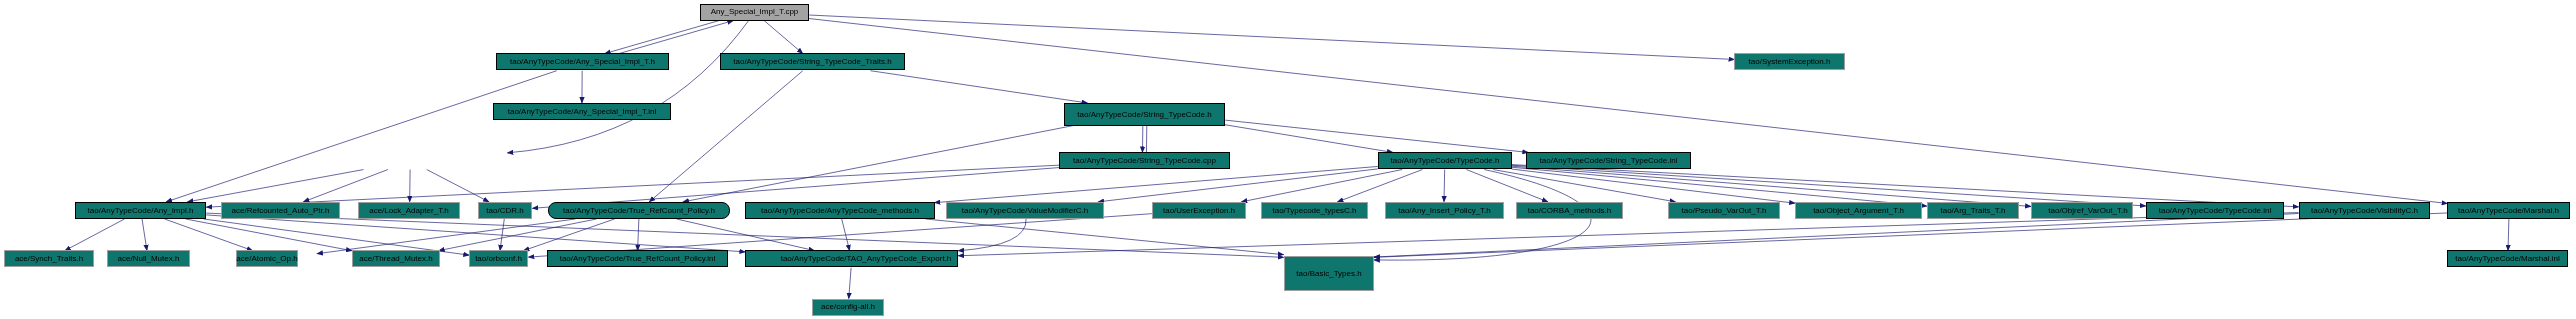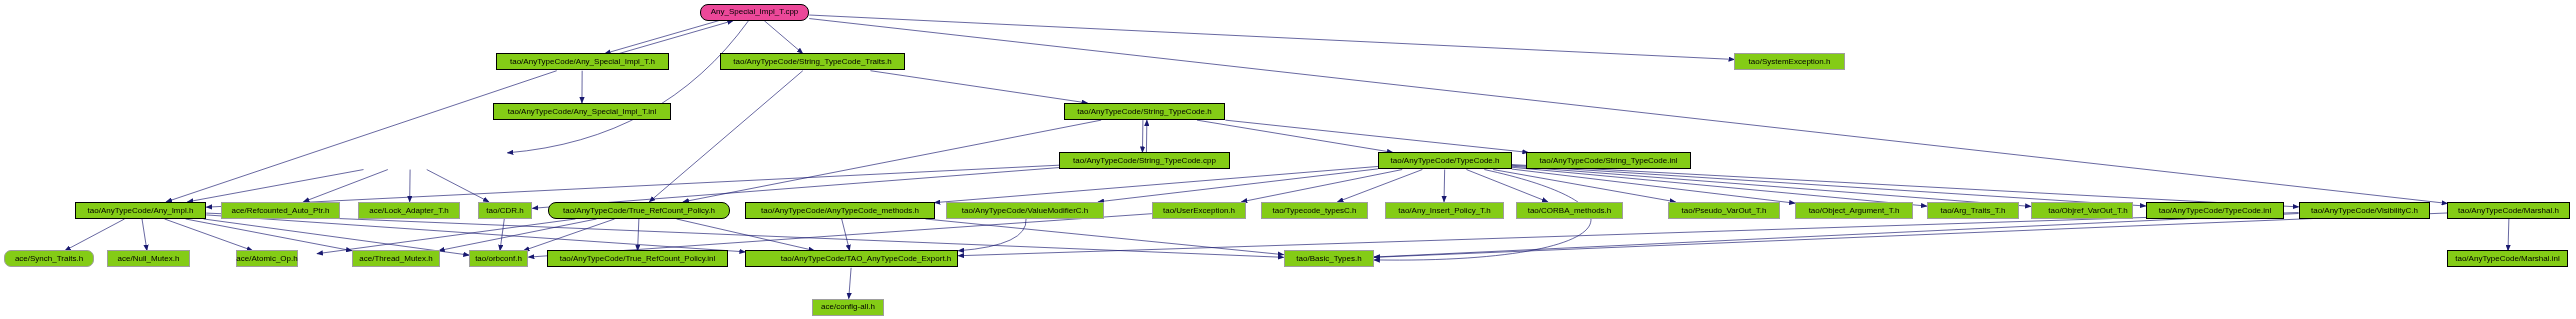--- a/index.html
+++ b/index.html
@@ -25,7 +25,7 @@
   }
   .node.muted { border-color:#9e9e9e; }
   .node.bold  { border-width:1.3px; }
-  .node.root  { background:#ec4899; border-width:1.3px; cursor:default;border-radius:8px; }
+  .node.root  { background:#a3a3a3; border-width:1.3px; cursor:default; }
   path.edge { fill:none; stroke-width:1px; }
 </style>
 </head>

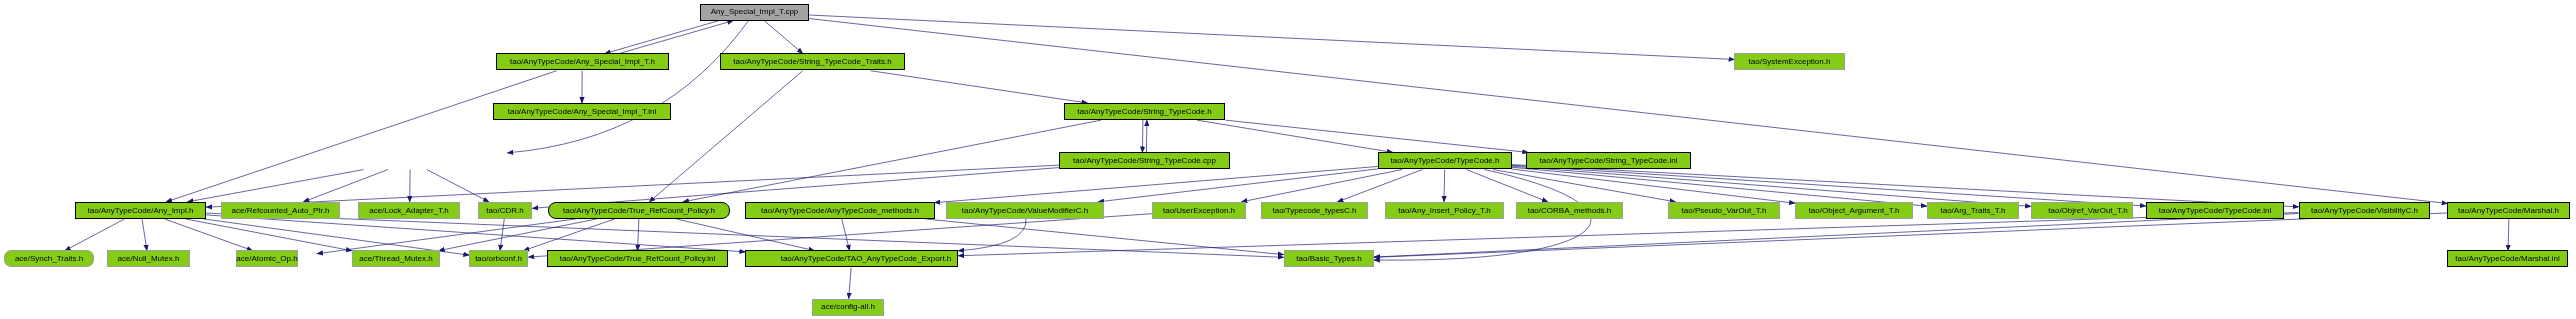--- a/index.html
+++ b/index.html
@@ -15,7 +15,7 @@
     position:absolute;
     box-sizing:border-box;
     display:flex; align-items:center; justify-content:center;
-    background:#84cc16;
+    background:#0f766e;
     border:0.7px solid #000000;
     color:#000000;
     font-size:8px;

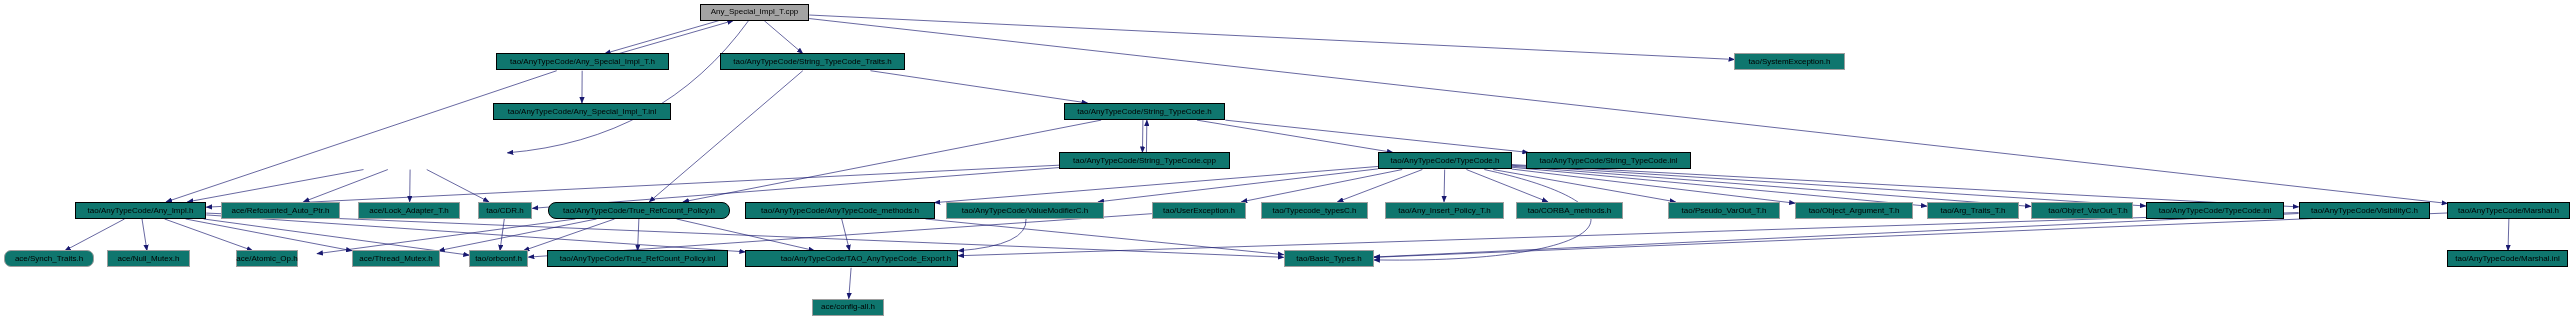--- a/index.html
+++ b/index.html
@@ -100,7 +100,7 @@
     <div class="node plain" style="left: 720px; top: 53px; width: 185px; height: 17px;">tao/AnyTypeCode/String_TypeCode_Traits.h</div>
     <div class="node muted" style="left: 1734px; top: 53px; width: 111px; height: 17px;">tao/SystemException.h</div>
     <div class="node plain" style="left: 493px; top: 103px; width: 178px; height: 17px;">tao/AnyTypeCode/Any_Special_Impl_T.inl</div>
-    <div class="node plain" style="left: 1064px; top: 103px; width: 161px; height: 17px;">tao/AnyTypeCode/String_TypeCode.h</div>
+    <div class="node plain" style="left: 1064px; top: 103px; width: 161px; height: 23px;">tao/AnyTypeCode/String_TypeCode.h</div>
     <div class="node plain" style="left: 1059px; top: 152px; width: 171px; height: 17px;">tao/AnyTypeCode/String_TypeCode.cpp</div>
     <div class="node plain" style="left: 1378px; top: 152px; width: 134px; height: 17px;">tao/AnyTypeCode/TypeCode.h</div>
     <div class="node plain" style="left: 1526px; top: 152px; width: 165px; height: 17px;">tao/AnyTypeCode/String_TypeCode.inl</div>

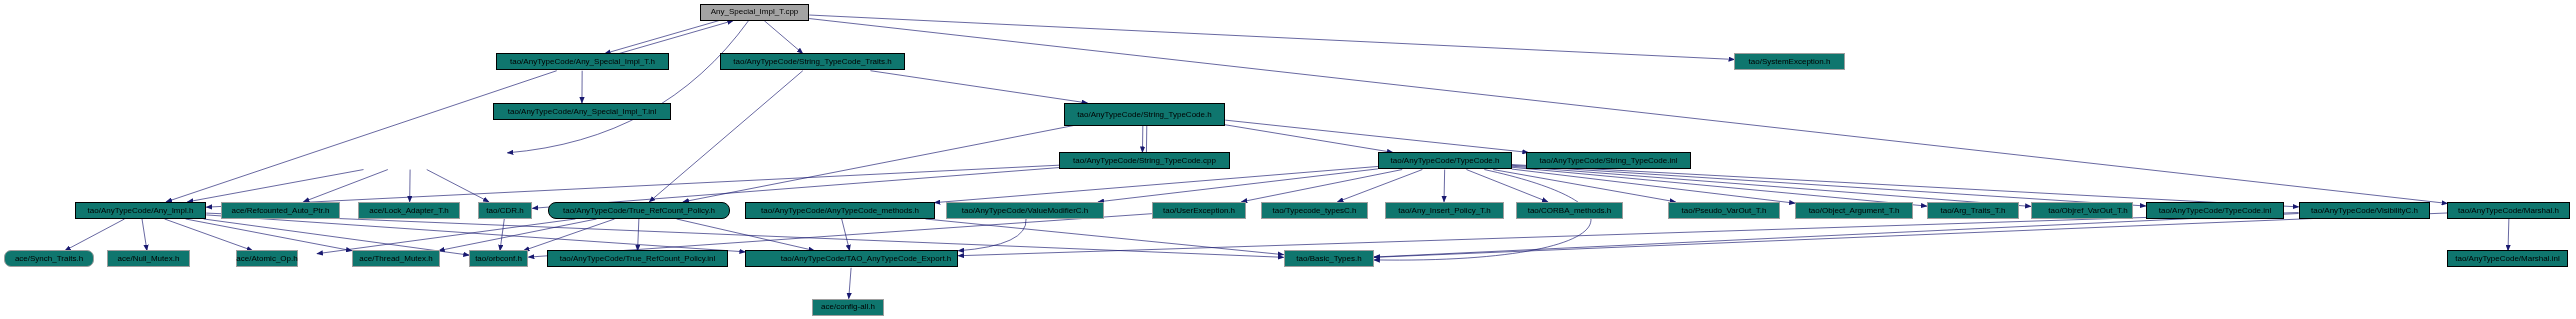--- a/index.html
+++ b/index.html
@@ -116,7 +116,7 @@
     <div class="node muted" style="left: 1385px; top: 202px; width: 119px; height: 17px;">tao/Any_Insert_Policy_T.h</div>
     <div class="node muted" style="left: 1516px; top: 202px; width: 107px; height: 17px;">tao/CORBA_methods.h</div>
     <div class="node muted" style="left: 1668px; top: 202px; width: 112px; height: 17px;">tao/Pseudo_VarOut_T.h</div>
-    <div class="node muted" style="left: 1795px; top: 202px; width: 118px; height: 17px;">tao/Object_Argument_T.h</div>
+    <div class="node muted" style="left: 1795px; top: 202px; width: 127px; height: 17px;">tao/Object_Argument_T.h</div>
     <div class="node muted" style="left: 1927px; top: 202px; width: 92px; height: 17px;">tao/Arg_Traits_T.h</div>
     <div class="node muted" style="left: 2031px; top: 202px; width: 102px; height: 17px; padding-left: 12px;">tao/Objref_VarOut_T.h</div>
     <div class="node bold" style="left: 2146px; top: 202px; width: 138px; height: 17px; text-align: right;">tao/AnyTypeCode/TypeCode.inl</div>

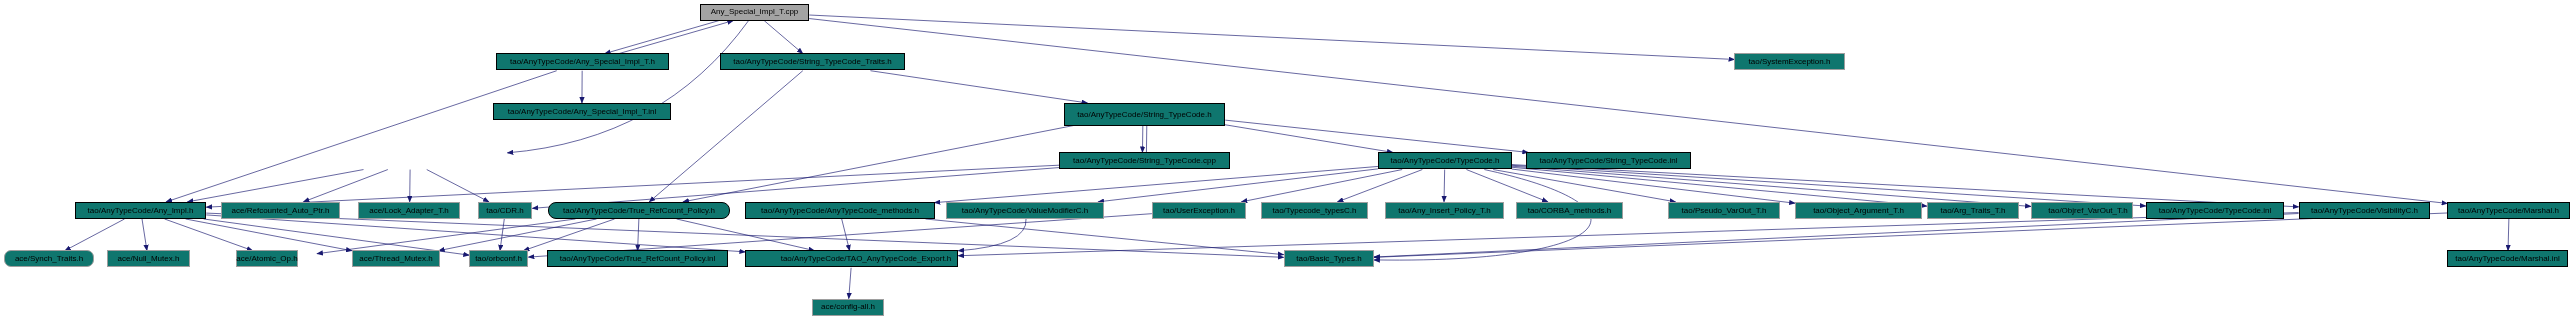--- a/index.html
+++ b/index.html
@@ -122,7 +122,7 @@
     <div class="node bold" style="left: 2146px; top: 202px; width: 138px; height: 17px; text-align: right;">tao/AnyTypeCode/TypeCode.inl</div>
     <div class="node plain" style="left: 2299px; top: 202px; width: 131px; height: 17px;">tao/AnyTypeCode/VisibilityC.h</div>
     <div class="node bold" style="left: 2447px; top: 202px; width: 123px; height: 17px;">tao/AnyTypeCode/Marshal.h</div>
-    <div class="node muted" style="left: 4px; top: 250px; width: 90px; height: 17px; border-radius: 7px;">ace/Synch_Traits.h</div>
+    <div class="node muted" style="left: 4px; top: 250px; width: 90px; height: 17px;">ace/Synch_Traits.h</div>
     <div class="node muted" style="left: 107px; top: 250px; width: 83px; height: 17px;">ace/Null_Mutex.h</div>
     <div class="node muted" style="left: 236px; top: 250px; width: 62px; height: 17px;">ace/Atomic_Op.h</div>
     <div class="node muted" style="left: 352px; top: 250px; width: 88px; height: 17px;">ace/Thread_Mutex.h</div>

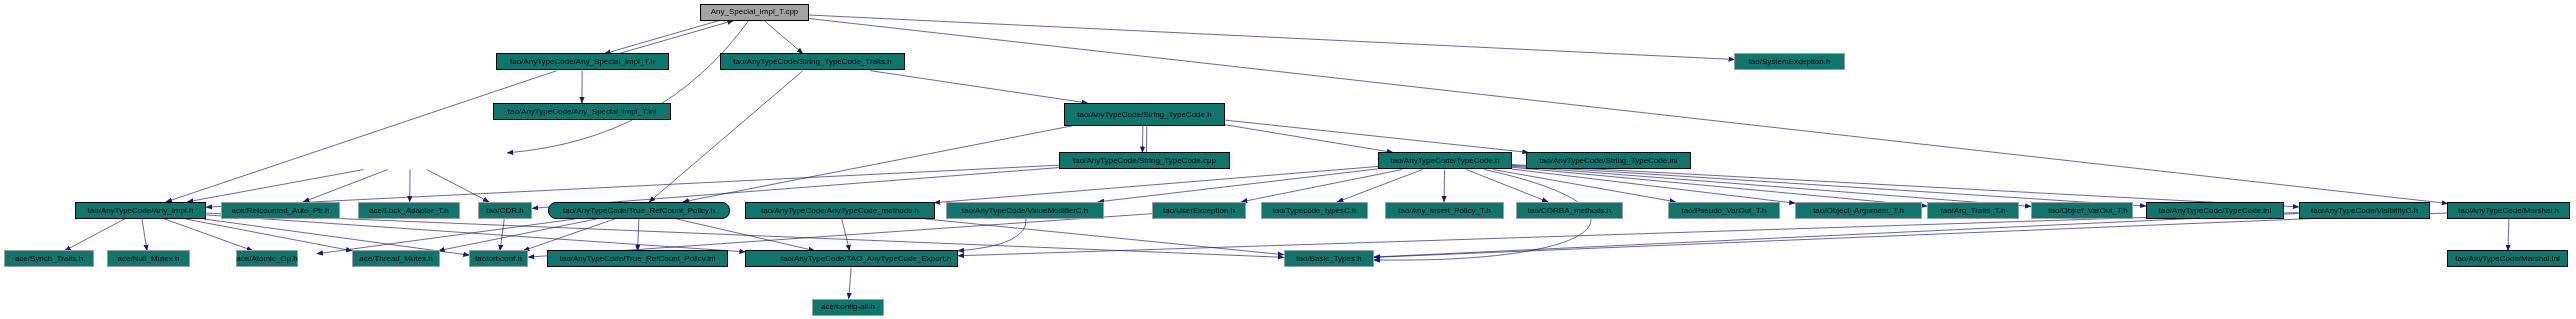--- a/index.html
+++ b/index.html
@@ -129,7 +129,7 @@
     <div class="node muted" style="left: 469px; top: 250px; width: 59px; height: 17px;">tao/orbconf.h</div>
     <div class="node bold" style="left: 547px; top: 250px; width: 181px; height: 17px;">tao/AnyTypeCode/True_RefCount_Policy.inl</div>
     <div class="node bold" style="left: 745px; top: 250px; width: 213px; height: 17px; padding-left: 29px;">tao/AnyTypeCode/TAO_AnyTypeCode_Export.h</div>
-    <div class="node muted" style="left: 1284px; top: 250px; width: 90px; height: 17px;">tao/Basic_Types.h</div>
+    <div class="node muted" style="left: 1284px; top: 256px; width: 90px; height: 35px;">tao/Basic_Types.h</div>
     <div class="node bold" style="left: 2447px; top: 250px; width: 121px; height: 17px;">tao/AnyTypeCode/Marshal.inl</div>
     <div class="node muted" style="left: 812px; top: 299px; width: 72px; height: 16.5px;">ace/config-all.h</div>
   </div>

